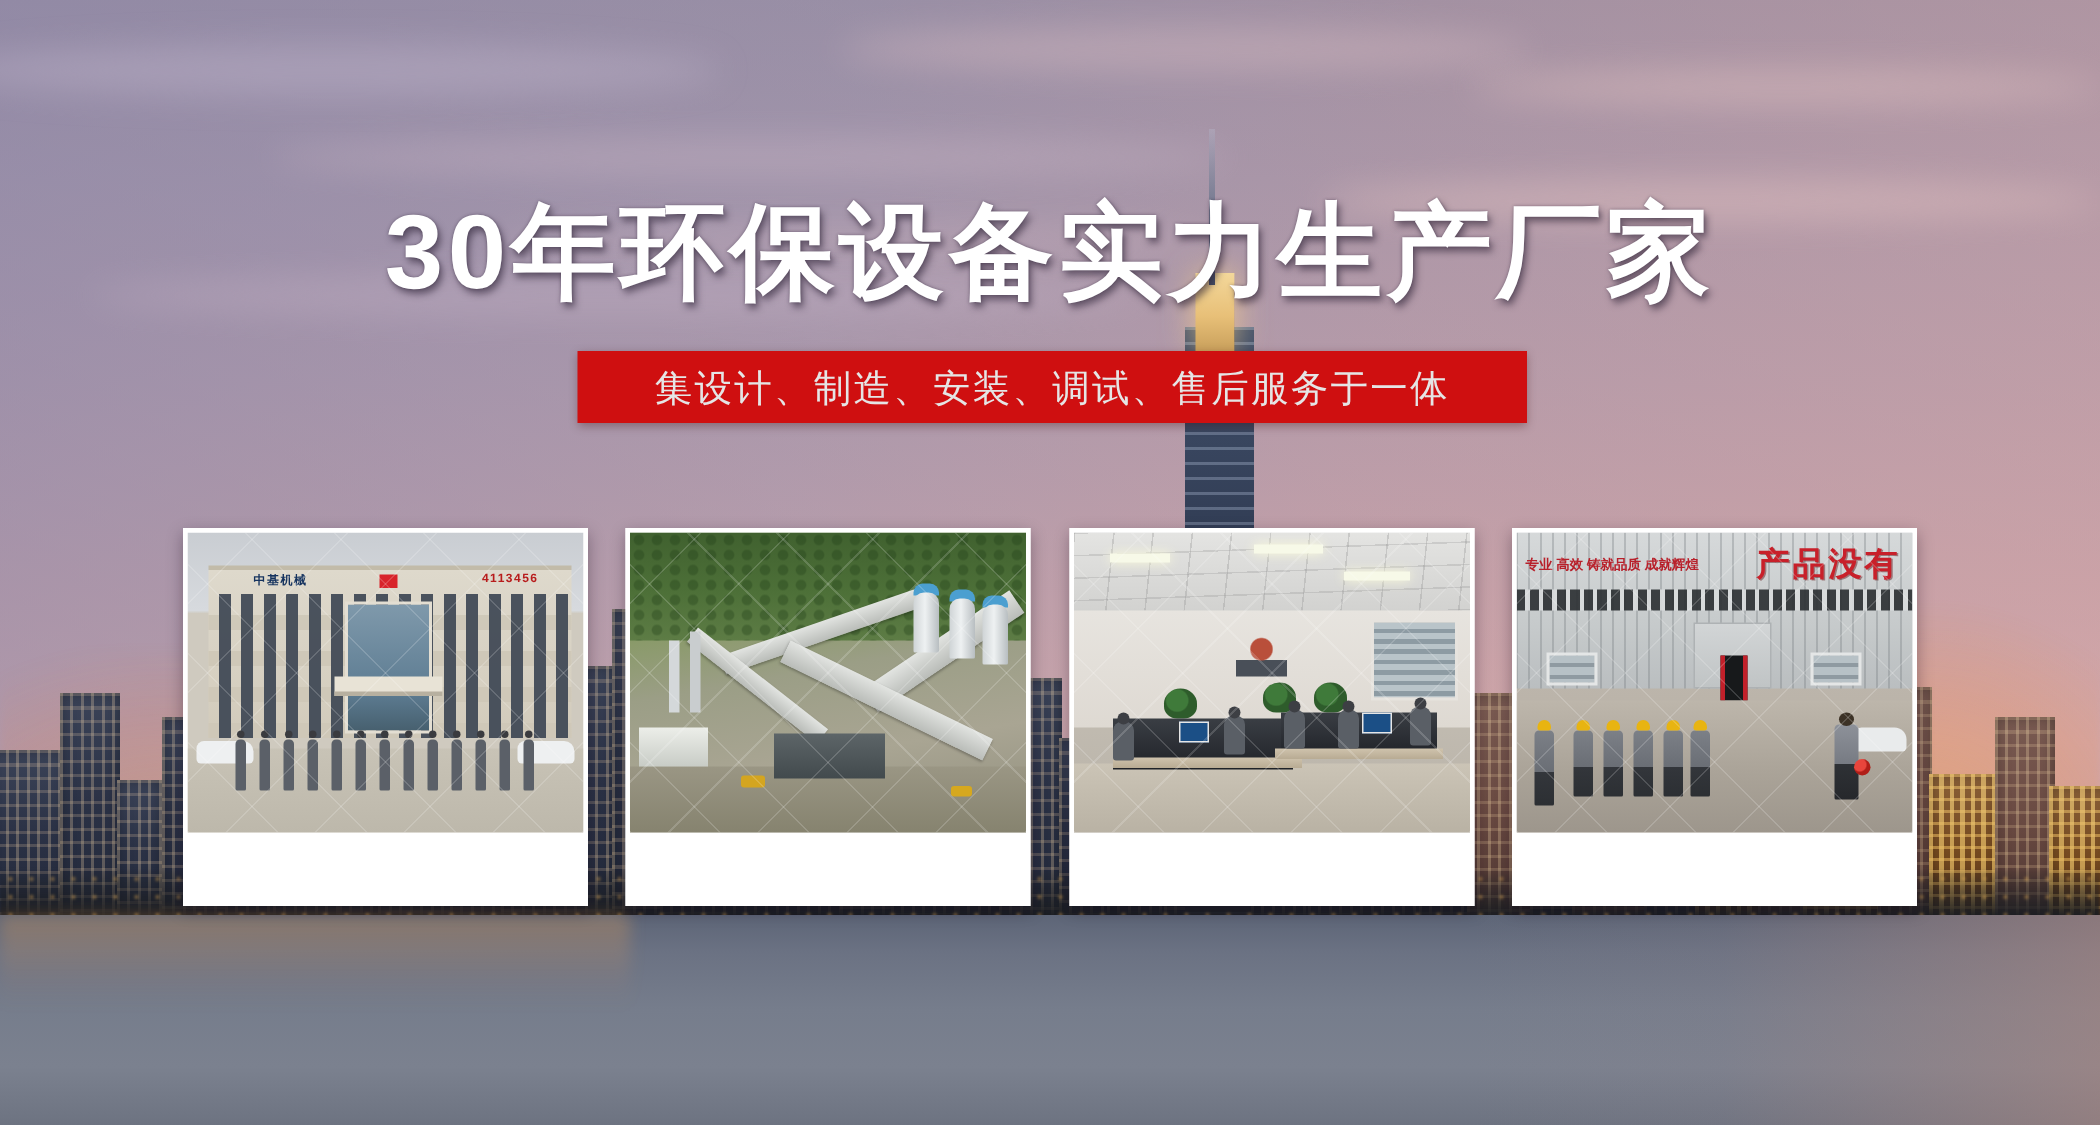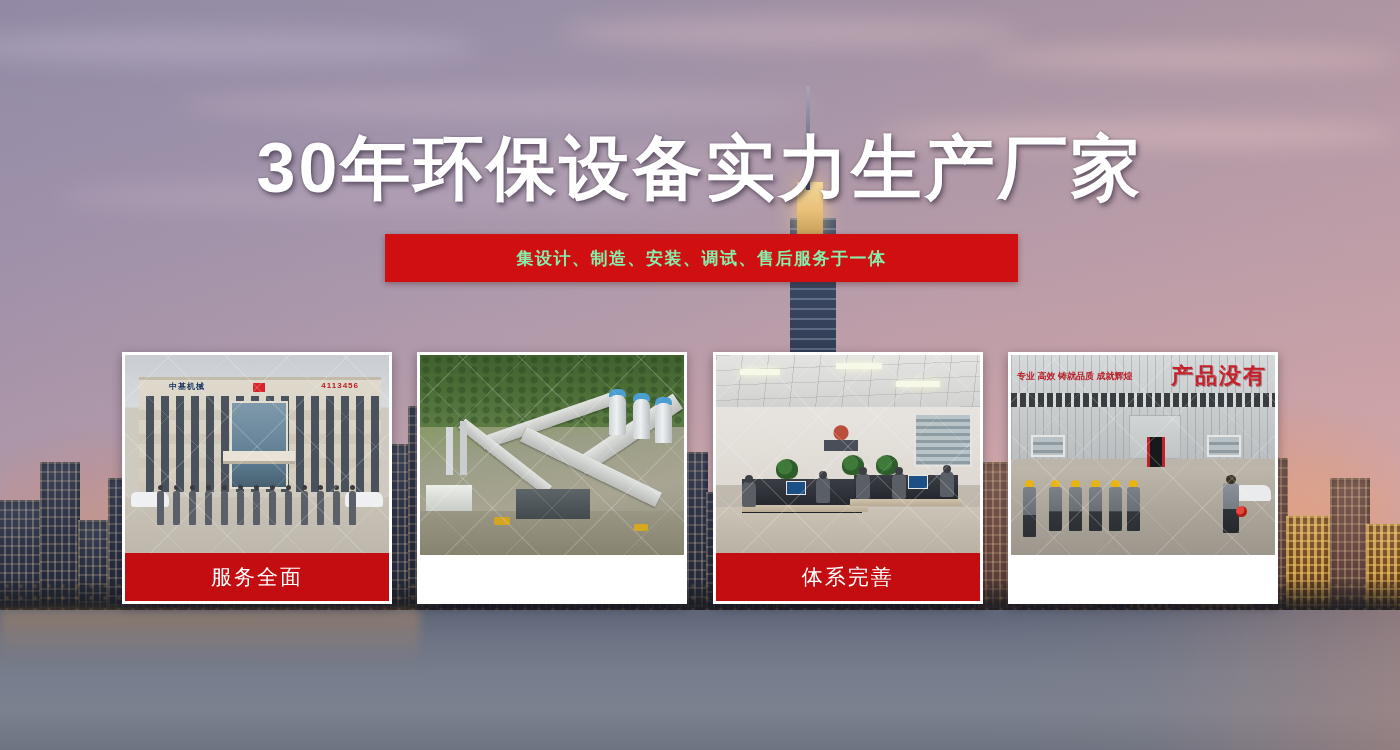--- a/index.html
+++ b/index.html
@@ -166,9 +166,9 @@
     box-shadow: 0 2px 6px rgba(60,10,10,0.35);
   }
   .subbanner span {
-    color: #86efac;
-    font-size: 17px;
-    font-weight: bold;
+    color: #e5e5e5;
+    font-size: 25px;
+    font-weight: normal;
     letter-spacing: 1.5px;
     white-space: nowrap;
   }

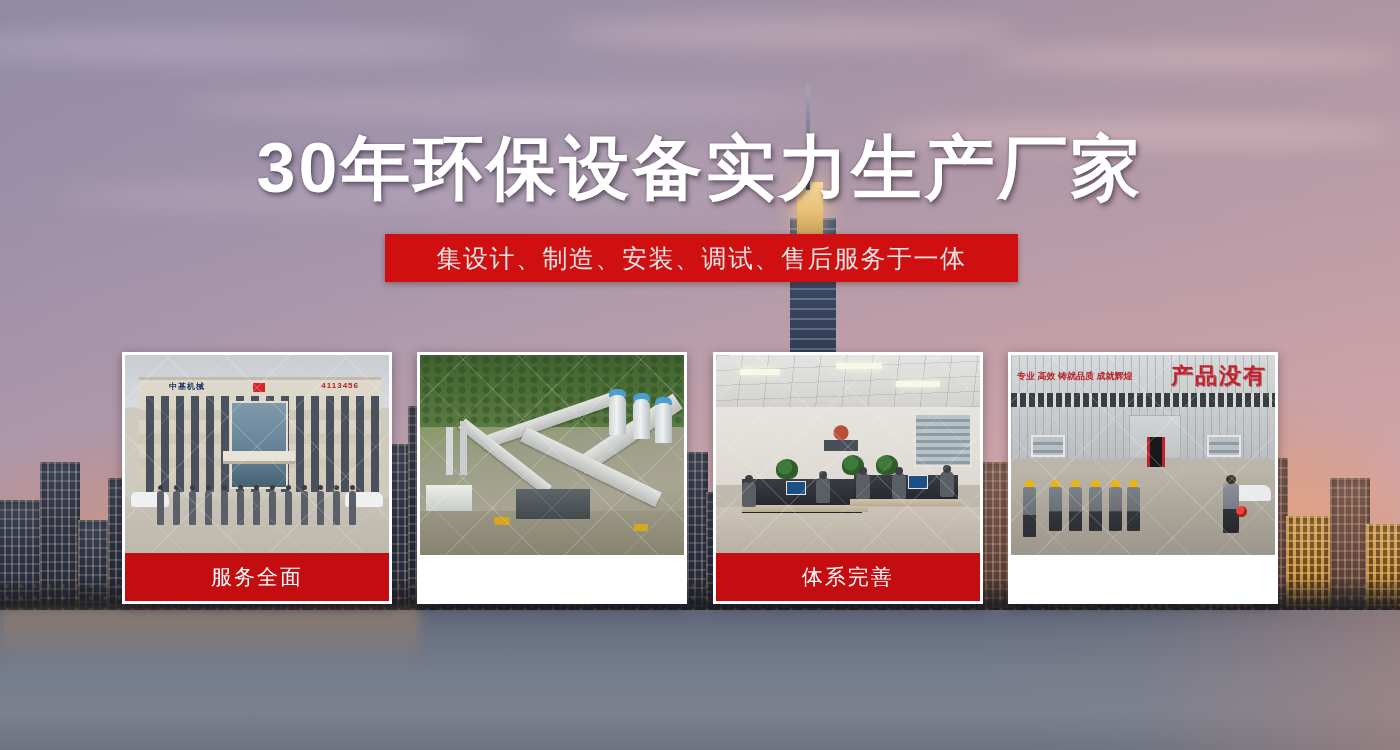--- a/index.html
+++ b/index.html
@@ -462,7 +462,6 @@
           <div class="person" style="left:192px"></div>
         </div>
       </div>
-      <div class="card-caption">服务全面</div>
     </div>
 
     <div class="card">

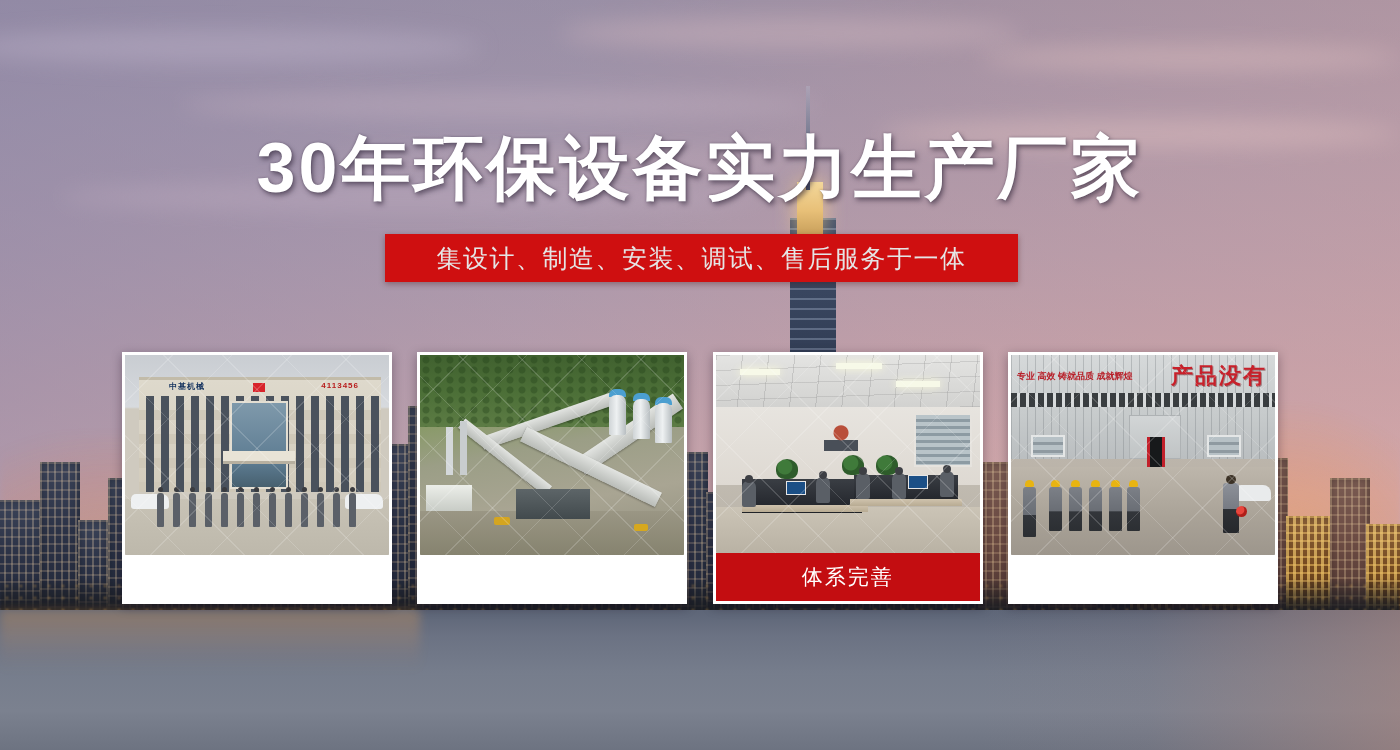--- a/index.html
+++ b/index.html
@@ -512,7 +512,6 @@
         <div class="sit" style="right:74px; top:118px;"></div>
         <div class="sit" style="right:26px; top:116px;"></div>
       </div>
-      <div class="card-caption">体系完善</div>
     </div>
 
     <div class="card">

